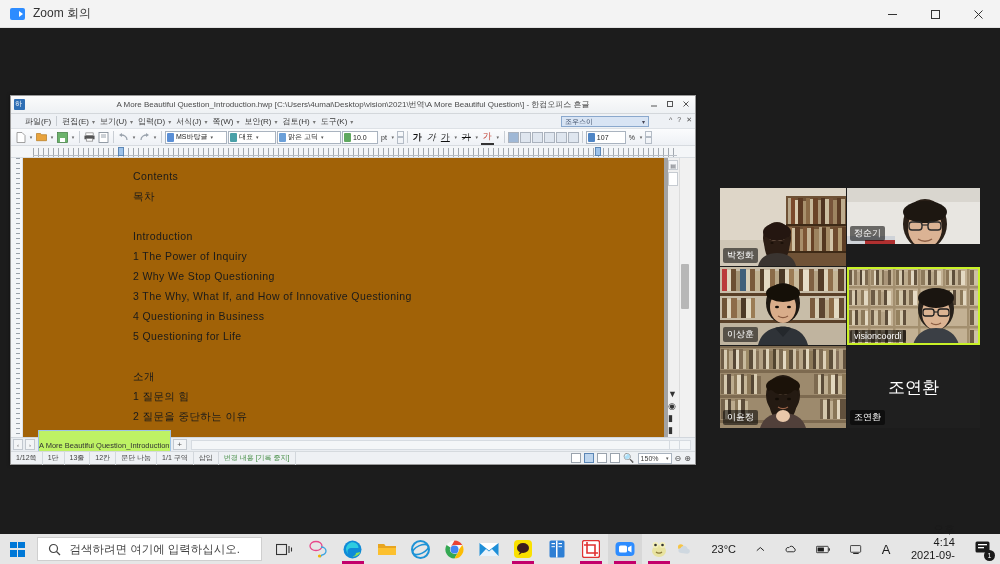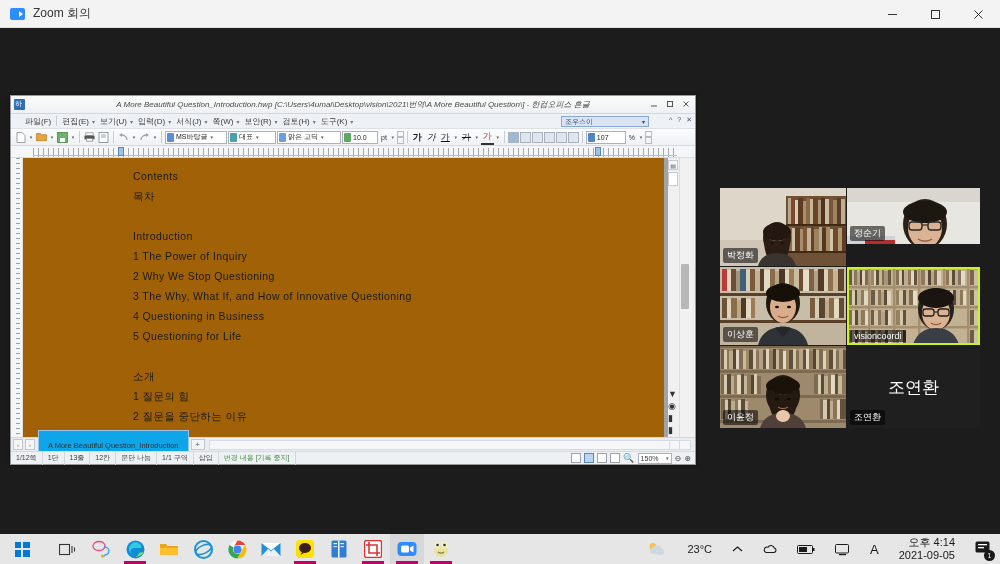--- a/index.html
+++ b/index.html
@@ -60,7 +60,6 @@
     position: absolute; left: 0; right: 0; text-align: center;
     font-size: 8px; color: #4a4a4a; white-space: nowrap; overflow: hidden;
     pointer-events: none;
-    font-style: italic;
   }
   .hwp-wincontrols { position: absolute; right: 2px; top: 0; display: flex; gap: 1px; }
   .hwp-wbtn {

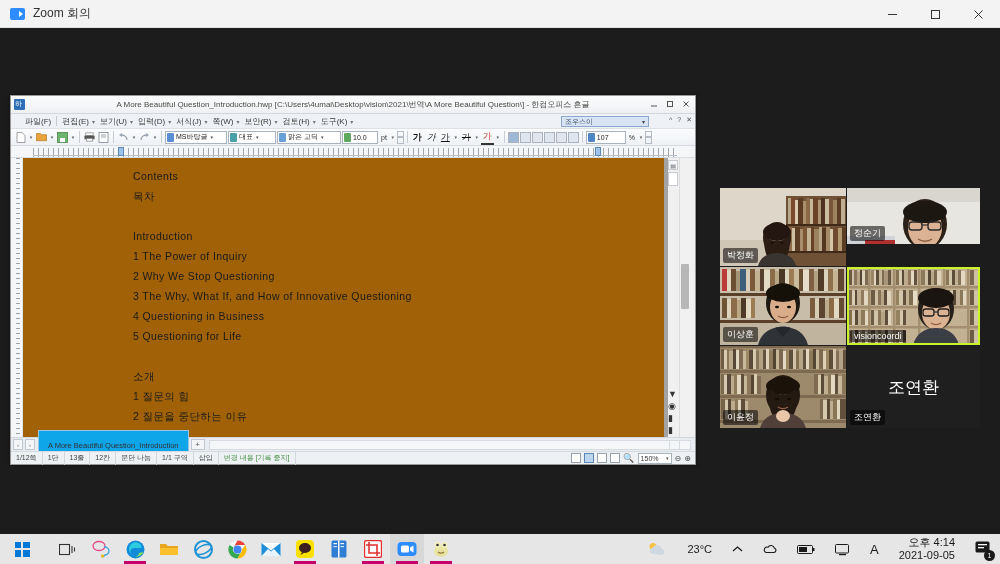--- a/index.html
+++ b/index.html
@@ -189,8 +189,8 @@
     margin-left: 2px;
   }
   .doc-tab {
-    height: 29px; background: #0ea5e9; border: 1px solid #9dc3e6; border-bottom: none;
-    display: flex; align-items: center; padding: 0 9px; font-size: 7.5px;
+    height: 29px; background: #bef264; border: 1px solid #9dc3e6; border-bottom: none;
+    display: flex; align-items: center; padding: 0 0; font-size: 7.5px;
     color: #333; margin-left: 3px;
   }
   .tab-plus {

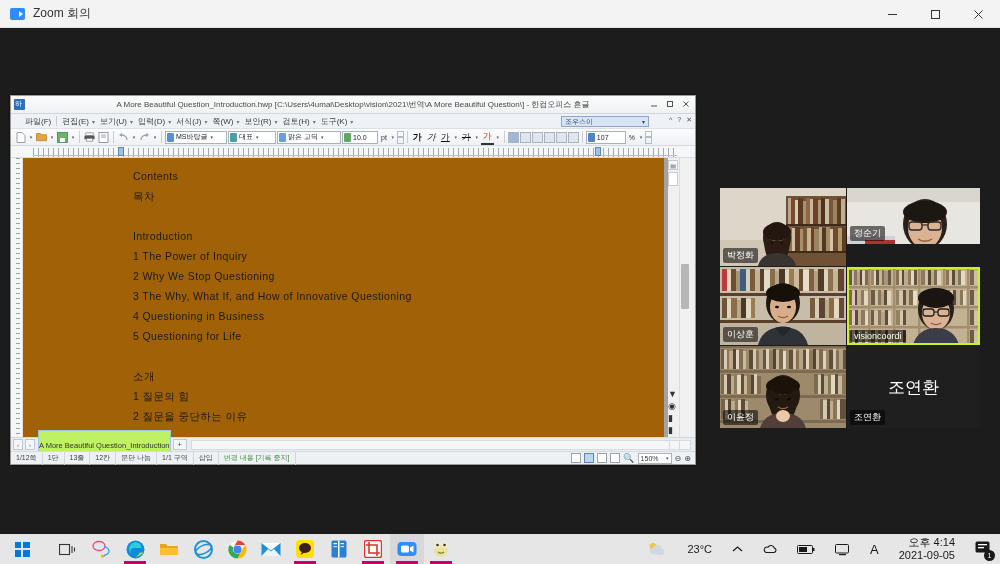--- a/index.html
+++ b/index.html
@@ -940,6 +940,13 @@
         </span>
     </div>
 
+    <div class="tb-search">
+      <svg width="13" height="13" viewBox="0 0 13 13">
+        <circle cx="5.5" cy="5.5" r="4" fill="none" stroke="#444" stroke-width="1.2"></circle>
+        <line x1="8.5" y1="8.5" x2="12" y2="12" stroke="#444" stroke-width="1.2"></line>
+      </svg>
+      <span class="ph">검색하려면 여기에 입력하십시오.</span>
+    </div>
 
     <div class="tb-icons">
       <div class="tb-app">

